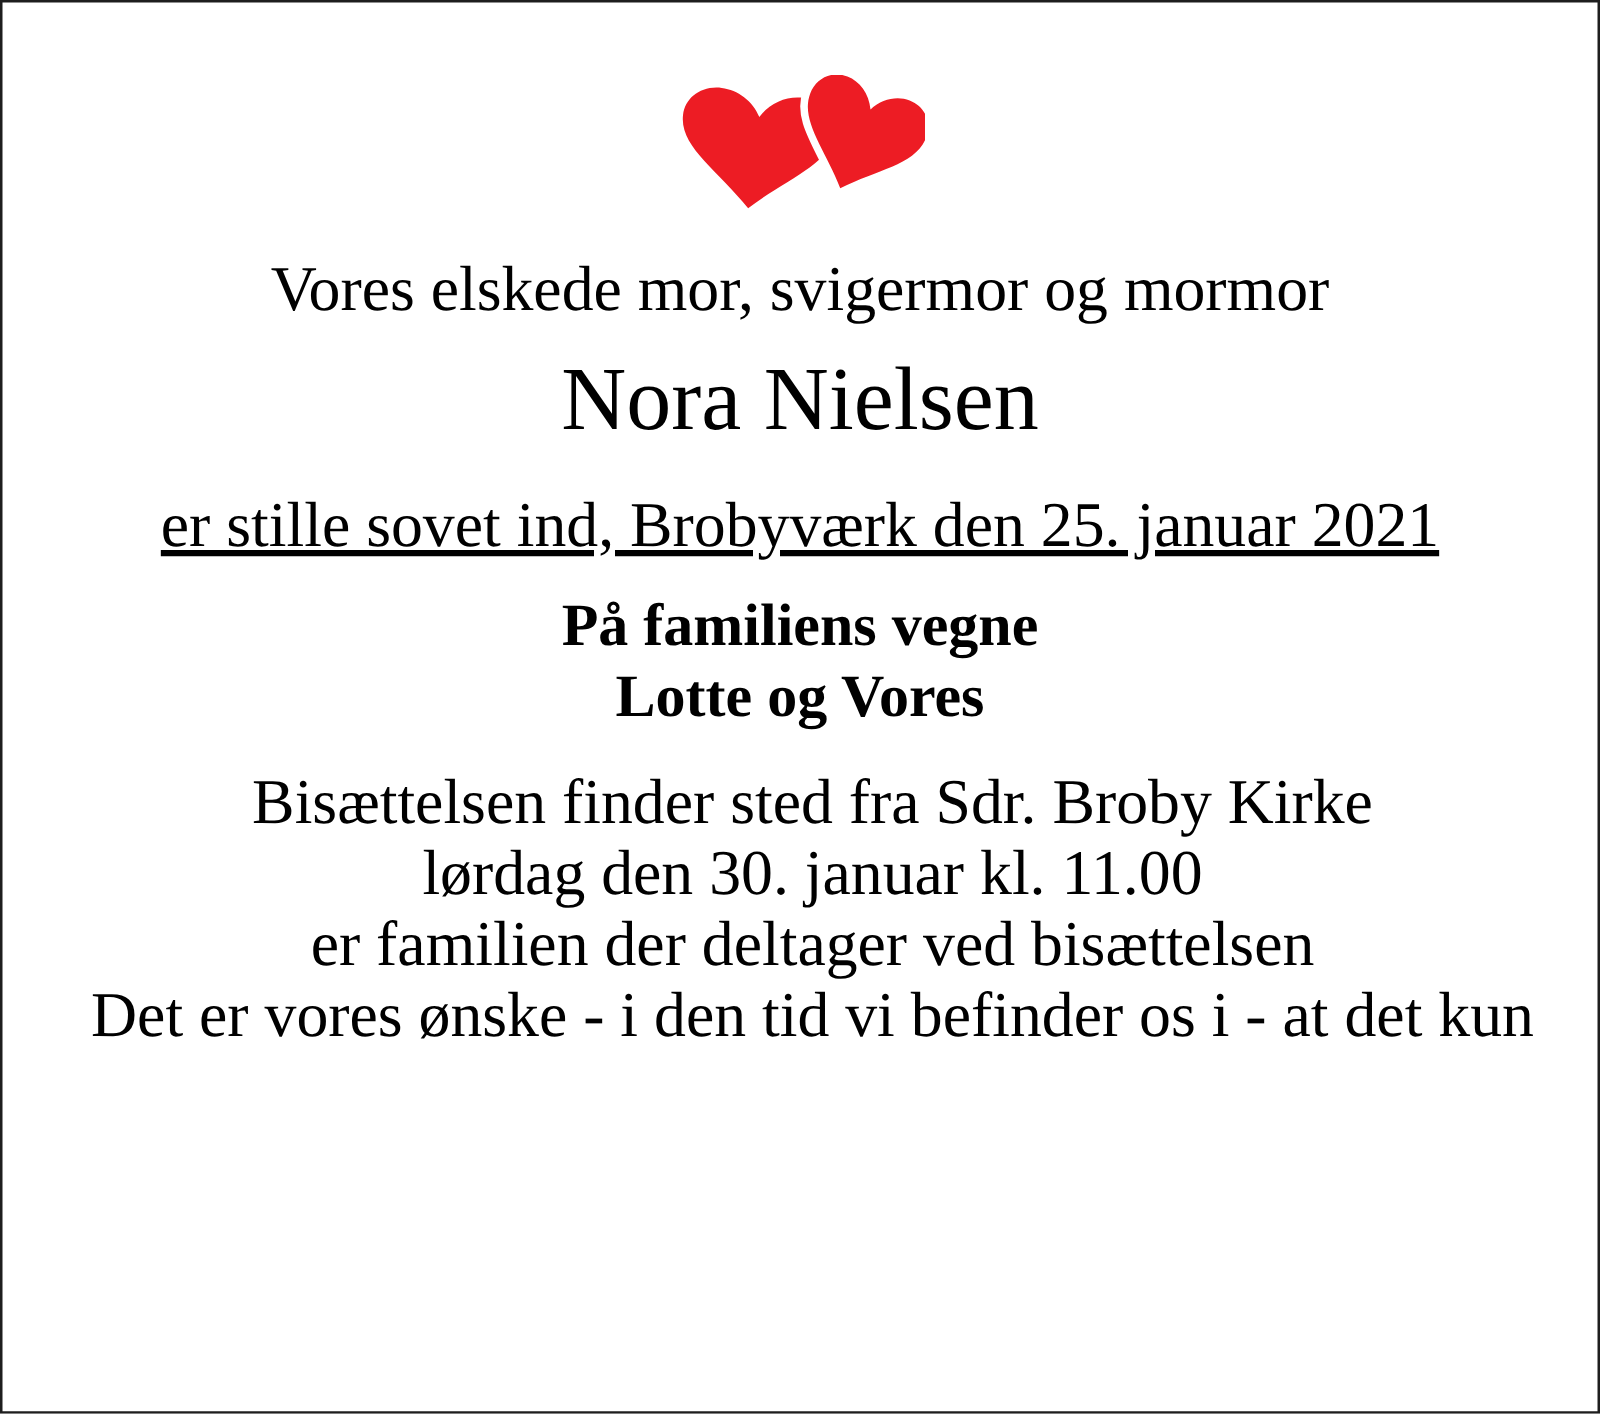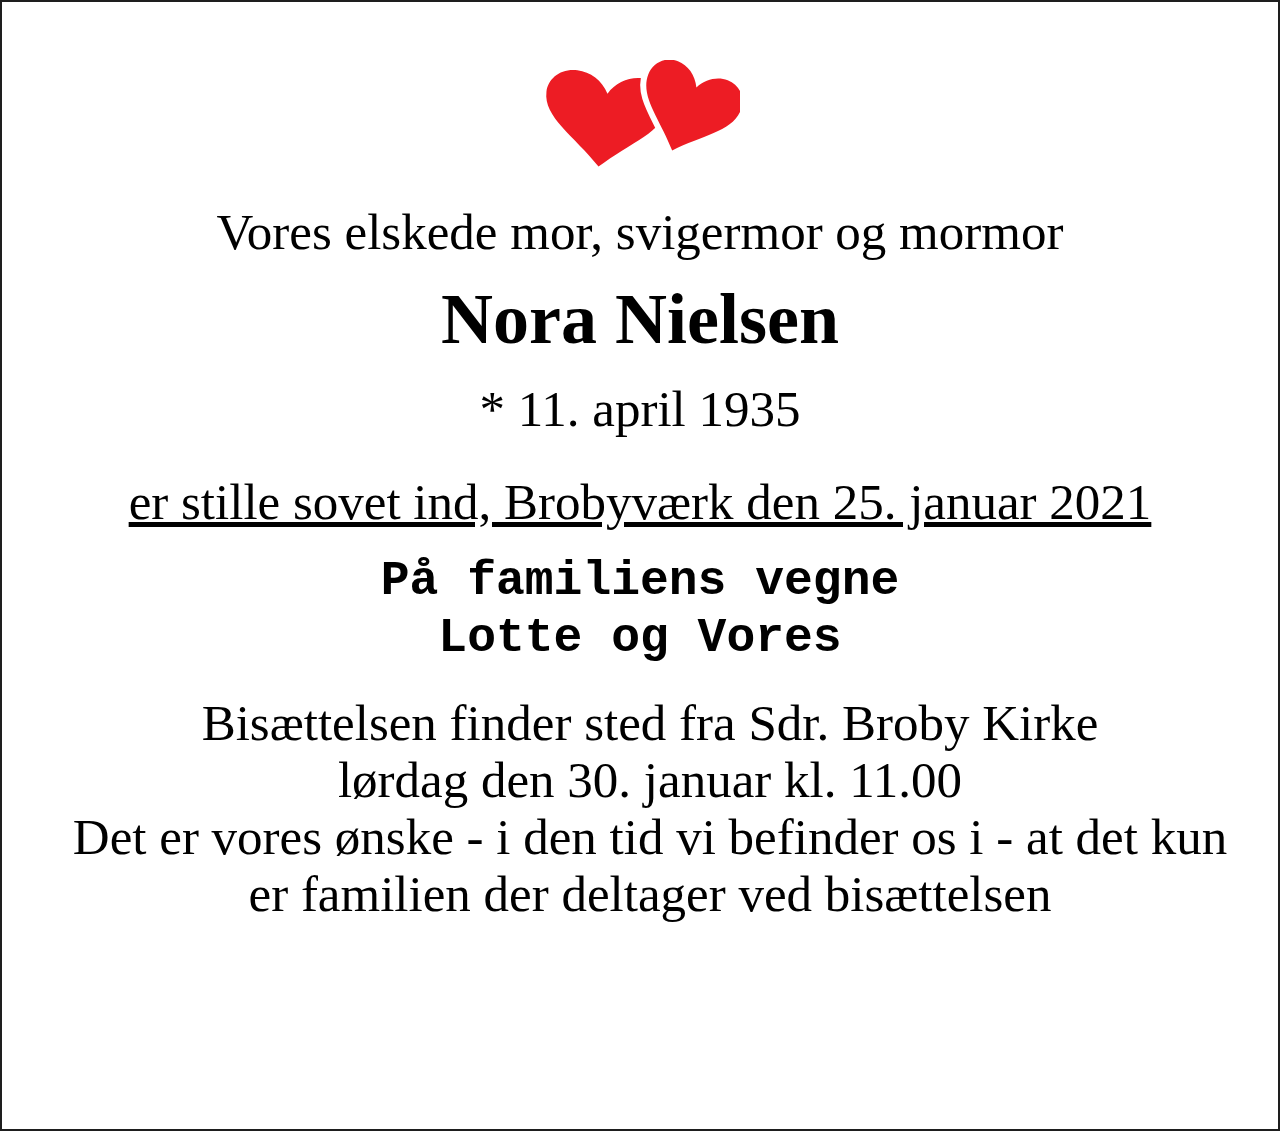--- a/index.html
+++ b/index.html
@@ -30,7 +30,7 @@
     margin: 20px 0 0;
     font-size: 72px;
     line-height: 76px;
-    font-weight: bold;
+    font-weight: normal;
     white-space: nowrap;
   }
   .birth-line   { margin-top: 24px; }

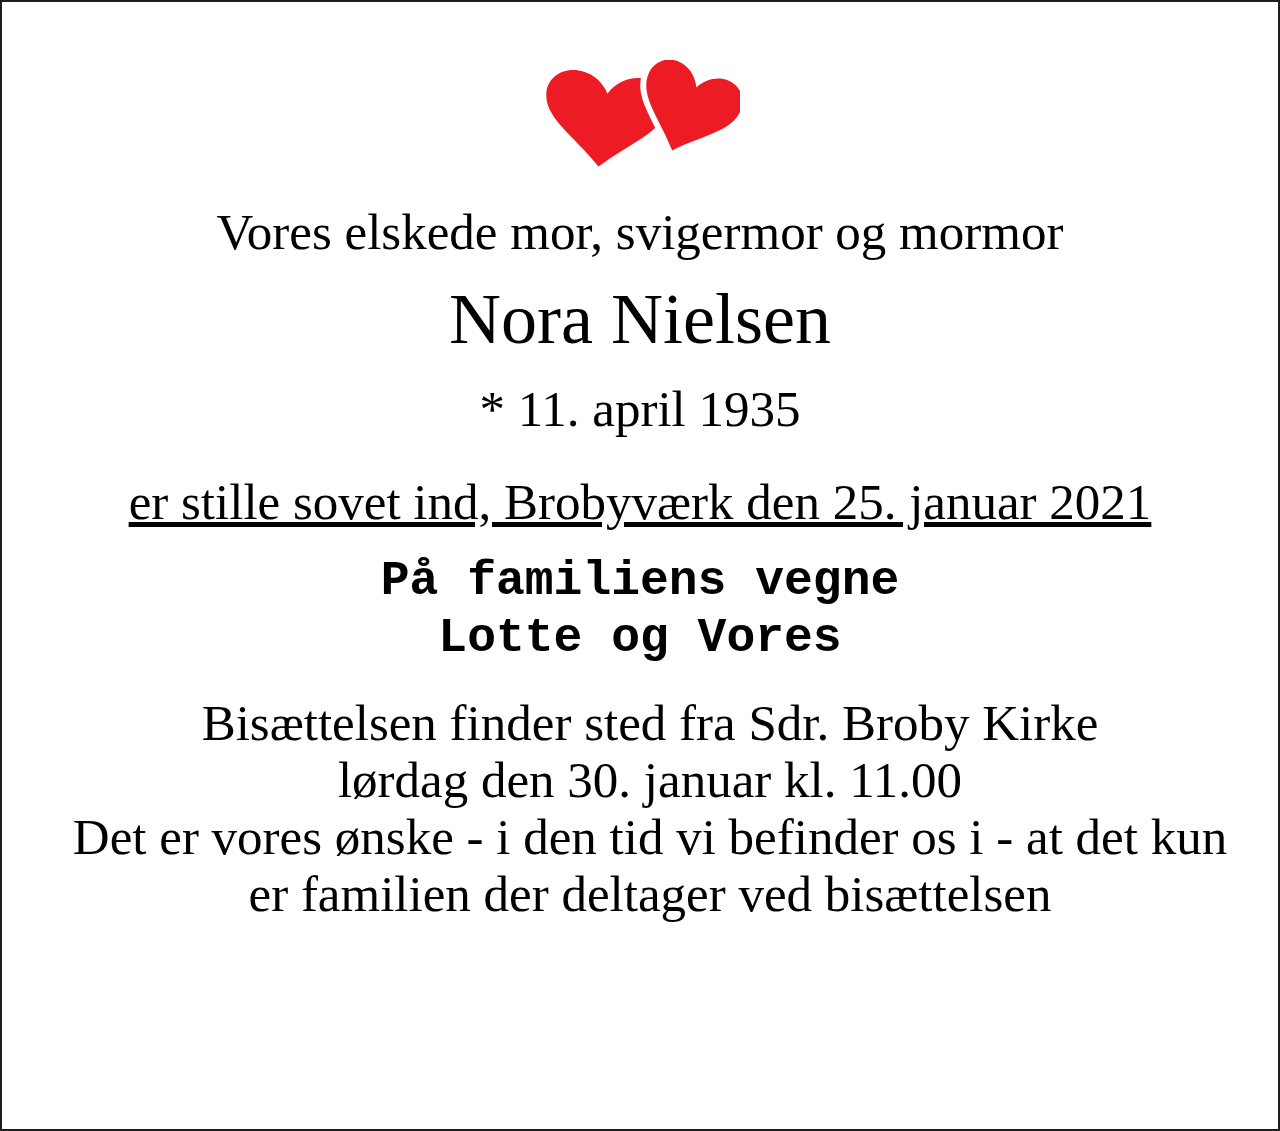--- a/index.html
+++ b/index.html
@@ -63,7 +63,6 @@
 
   <div class="name-line">Nora Nielsen</div>
 
-  <div class="txt birth-line">* 11. april 1935</div>
 
   <div class="txt death-line">er stille sovet ind, Brobyværk den 25. januar 2021</div>
 

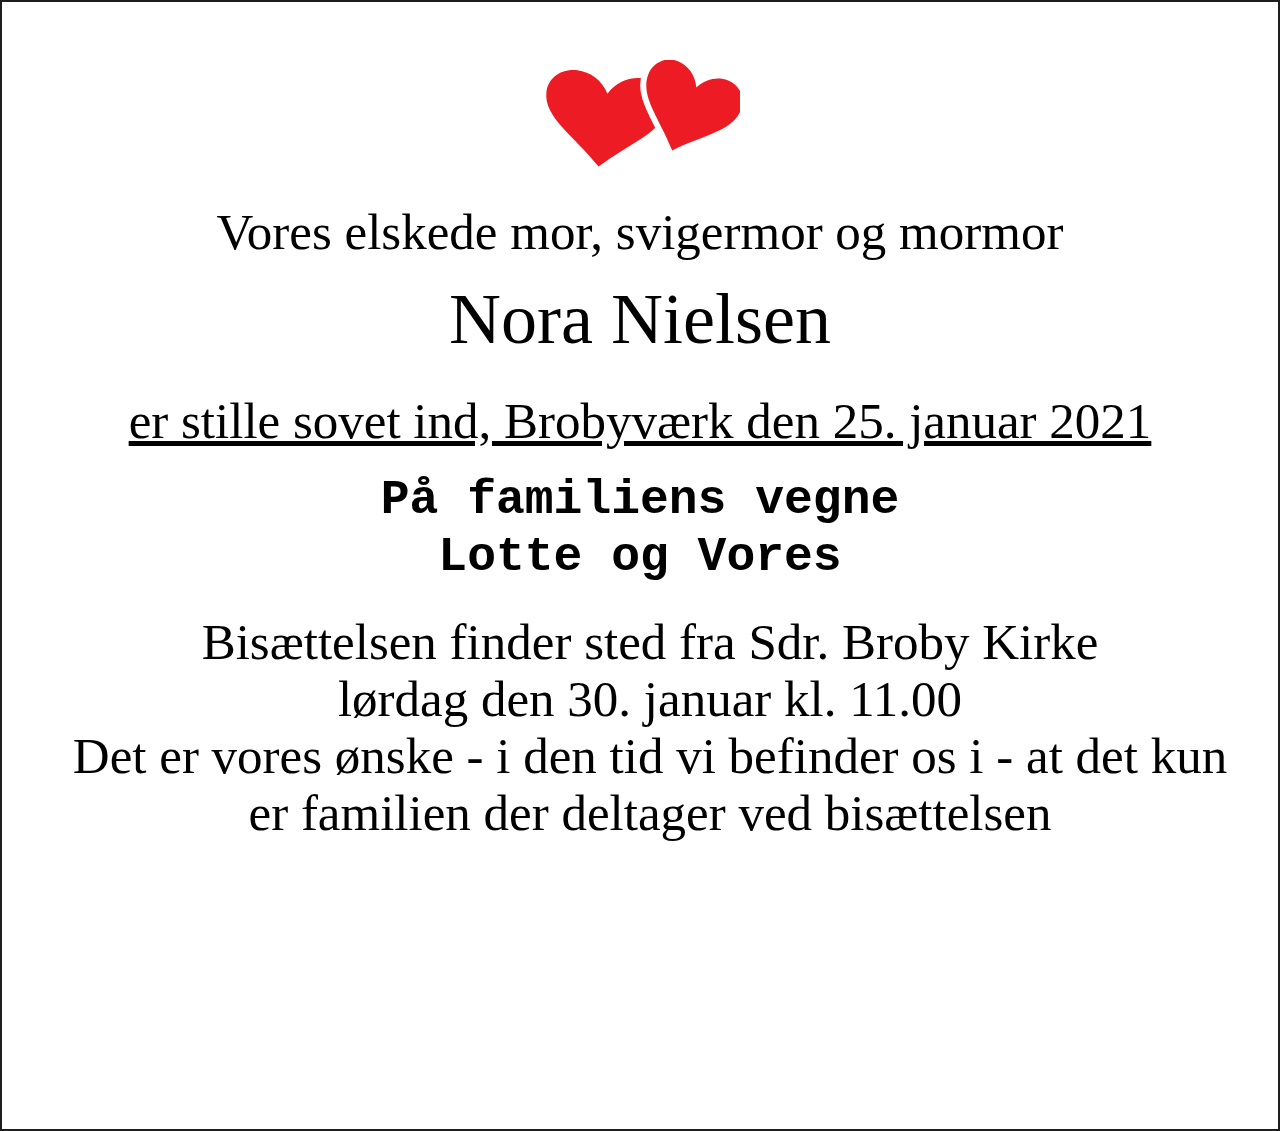--- a/index.html
+++ b/index.html
@@ -39,7 +39,7 @@
     margin-top: 22px;
     font-weight: bold;
   }
-  .signature-block .txt { font-size: 48px; font-family: Liberation Mono, monospace; }
+  .signature-block .txt { font-size: 48px; }
   .ceremony-block { margin-top: 28px; margin-left: 20px; }
   .thanks-block   { margin-top: 28px; }
 </style>

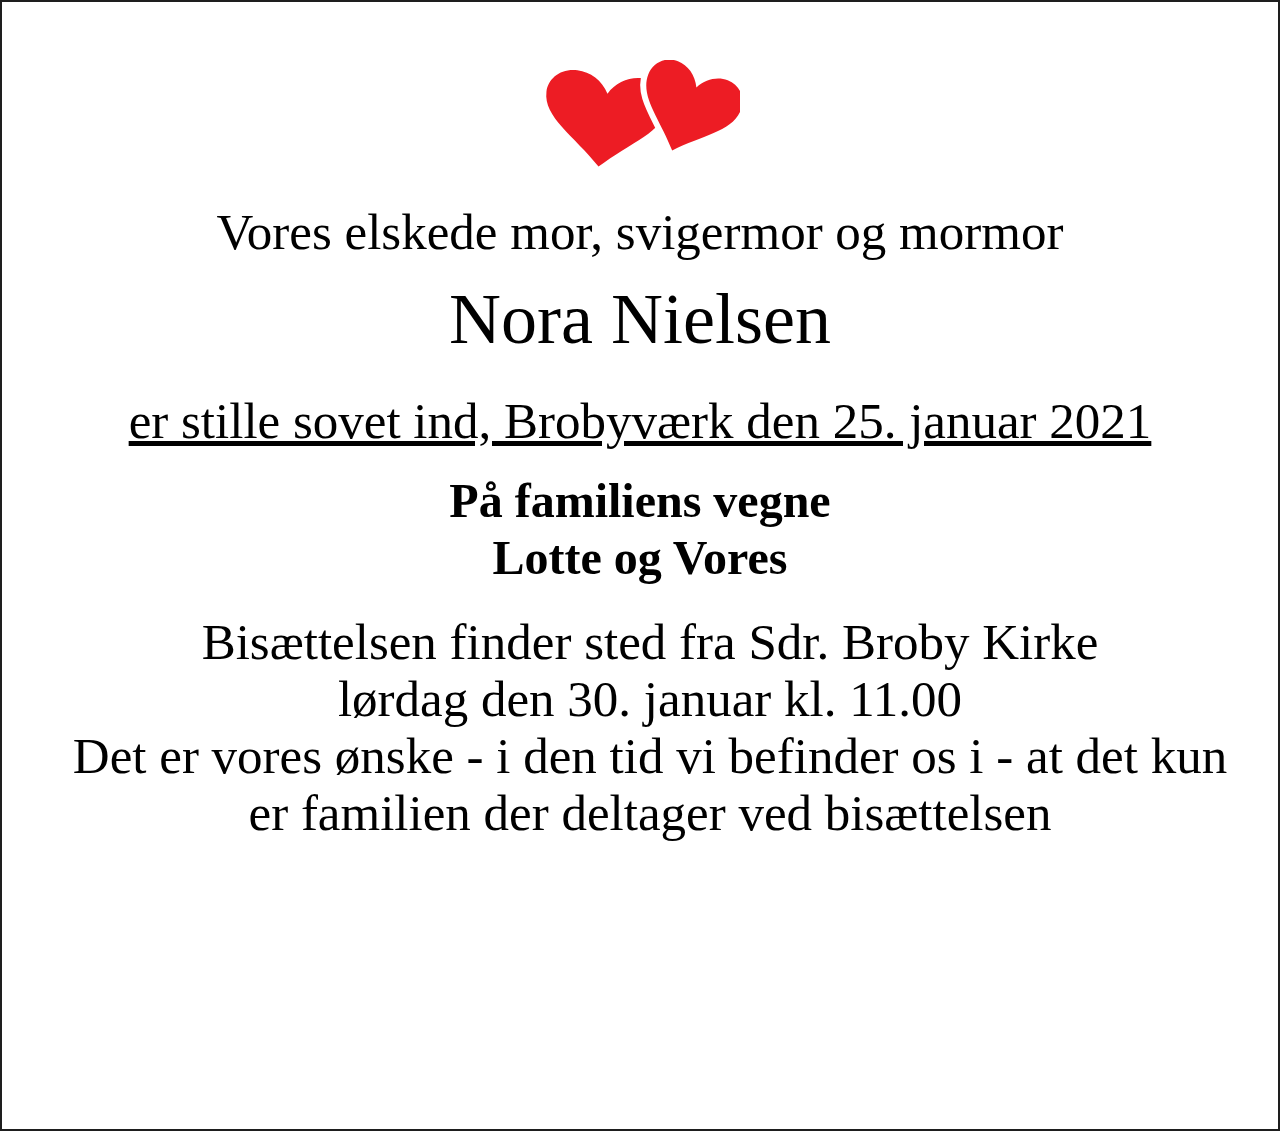--- a/index.html
+++ b/index.html
@@ -74,8 +74,8 @@
   <div class="ceremony-block">
     <div class="txt">Bisættelsen finder sted fra Sdr. Broby Kirke</div>
     <div class="txt">lørdag den 30. januar kl. 11.00</div>
+    <div class="txt">er familien der deltager ved bisættelsen</div>
     <div class="txt">Det er vores ønske - i den tid vi befinder os i - at det kun</div>
-    <div class="txt">er familien der deltager ved bisættelsen</div>
   </div>
 
   <div class="thanks-block">

